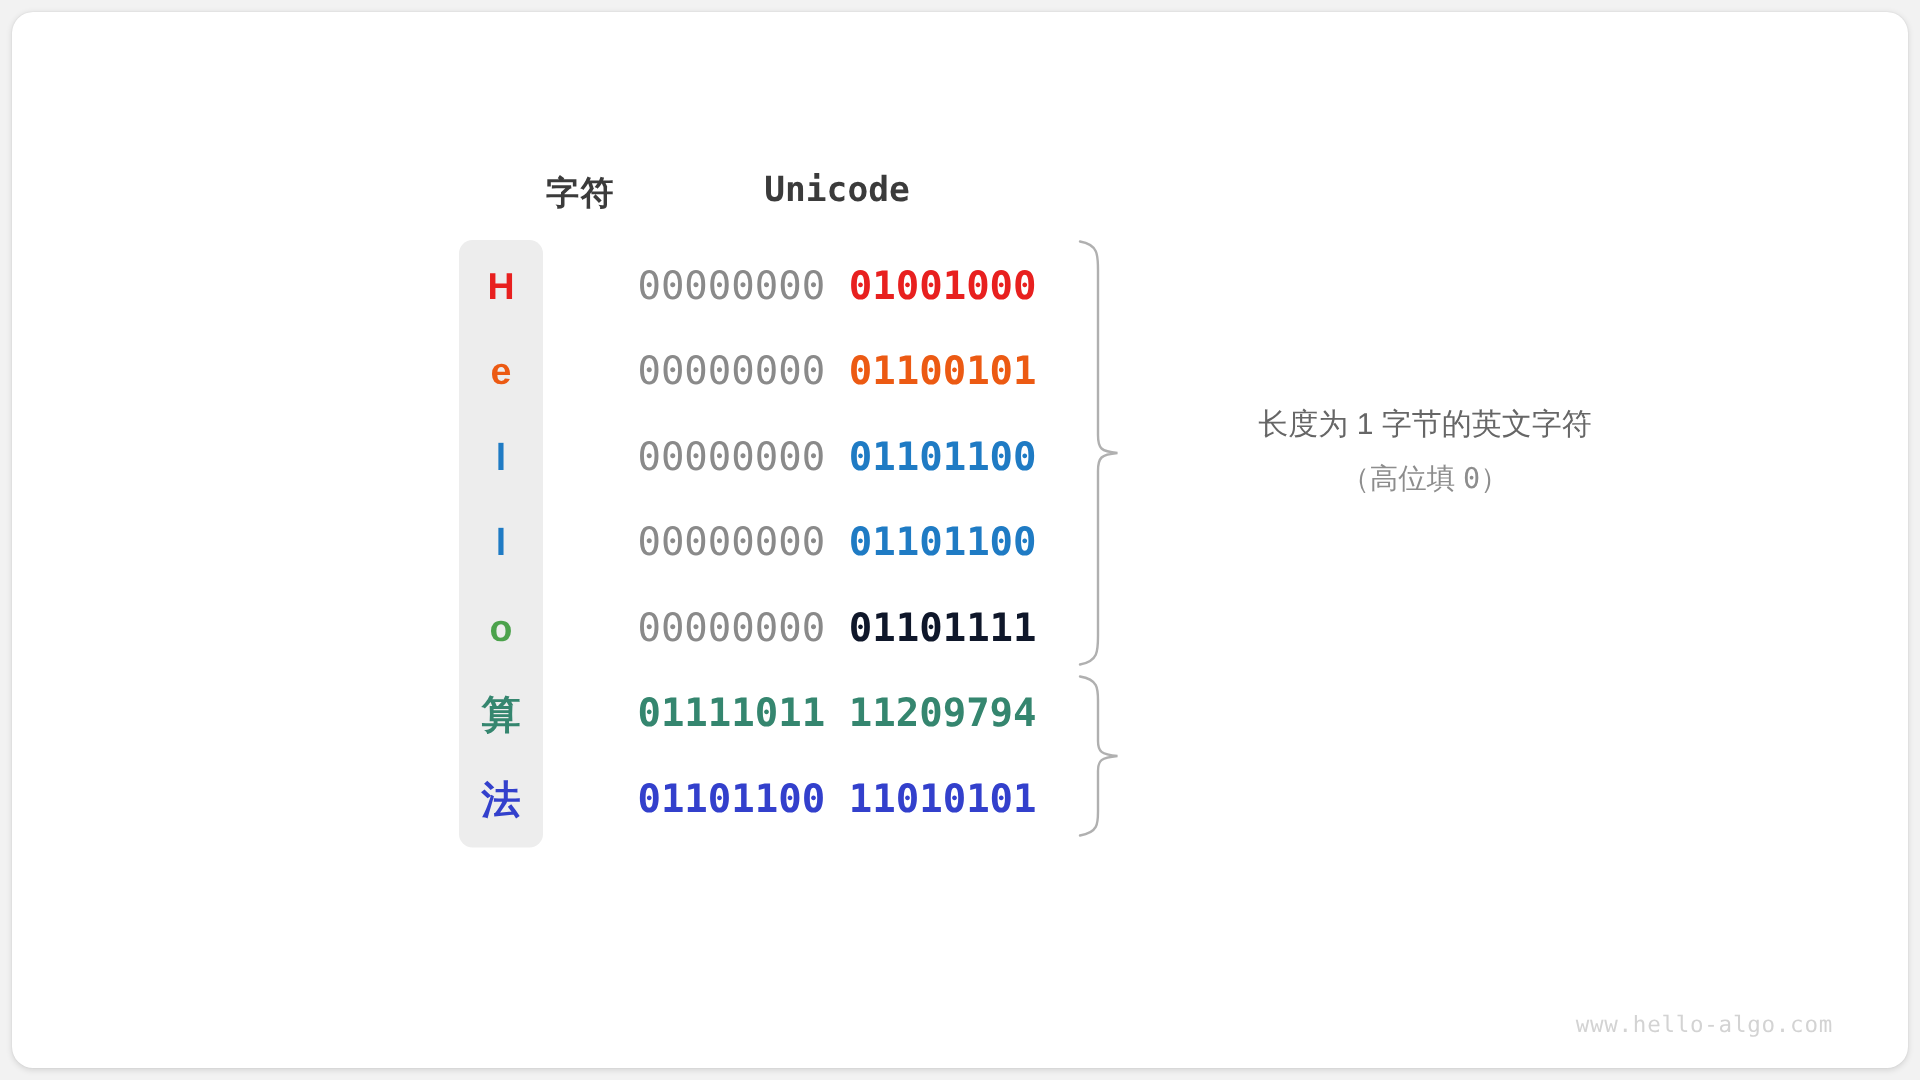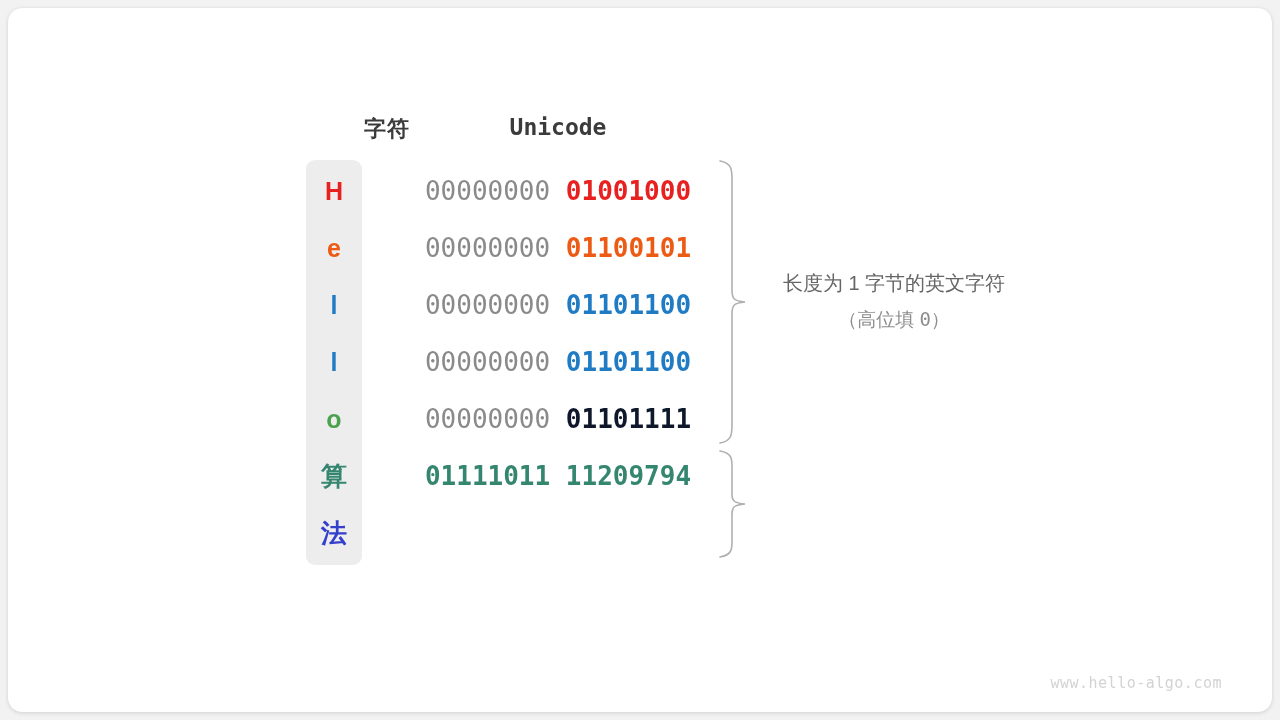--- a/index.html
+++ b/index.html
@@ -170,7 +170,7 @@
     <path d="M 4 3 C 16 5, 16 11, 16 19 L 16 46 C 16 53, 18 55, 29 56 C 18 57, 16 59, 16 66 L 16 93 C 16 101, 16 107, 4 109" fill="none" stroke="#b0b0b0" stroke-width="1.6" stroke-linecap="round"></path>
   </svg>
 
-  <div class="anno" style="left:744px; top:265px; width:300px;">
+  <div class="anno" style="left:800px; top:265px; width:300px;">
     <div>长度为 1 字节的英文字符</div>
     <div class="anno-sub"><span>（高位填 </span><span class="mono0">0</span><span>）</span></div>
   </div>

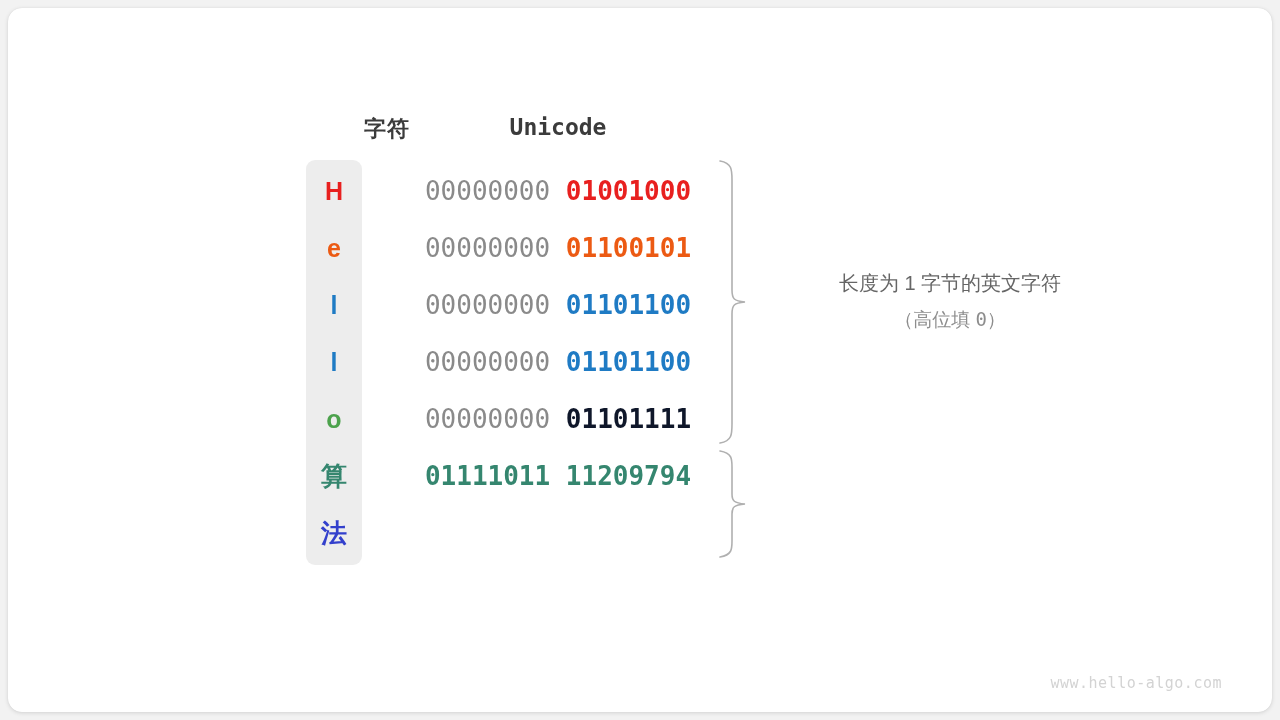--- a/index.html
+++ b/index.html
@@ -161,6 +161,7 @@
   <div class="bin-row" style="top:347px;"><span class="bin-hi">00000000</span> <span class="bin-lo" style="color: rgb(31, 123, 196);">01101100</span></div>
   <div class="bin-row" style="top:404px;"><span class="bin-hi">00000000</span> <span class="bin-lo" style="color: #0f172a;">01101111</span></div>
   <div class="bin-row" style="top:461px;"><span class="bin-lo" style="color: rgb(53, 134, 111);">01111011</span> <span class="bin-lo" style="color: rgb(53, 134, 111);">11209794</span></div>
+  <div class="bin-row" style="top:518px;"><span class="bin-lo" style="color: rgb(51, 64, 204);">01101100</span> <span class="bin-lo" style="color: rgb(51, 64, 204);">11010101</span></div>
 
   <svg class="brace" style="left:716px; top:158px;" width="34" height="288" viewBox="0 0 34 288">
     <path d="M 4 3 C 16 5, 16 12, 16 22 L 16 132 C 16 141, 18 143, 29 144 C 18 145, 16 147, 16 156 L 16 266 C 16 276, 16 283, 4 285" fill="none" stroke="#b0b0b0" stroke-width="1.6" stroke-linecap="round"></path>

